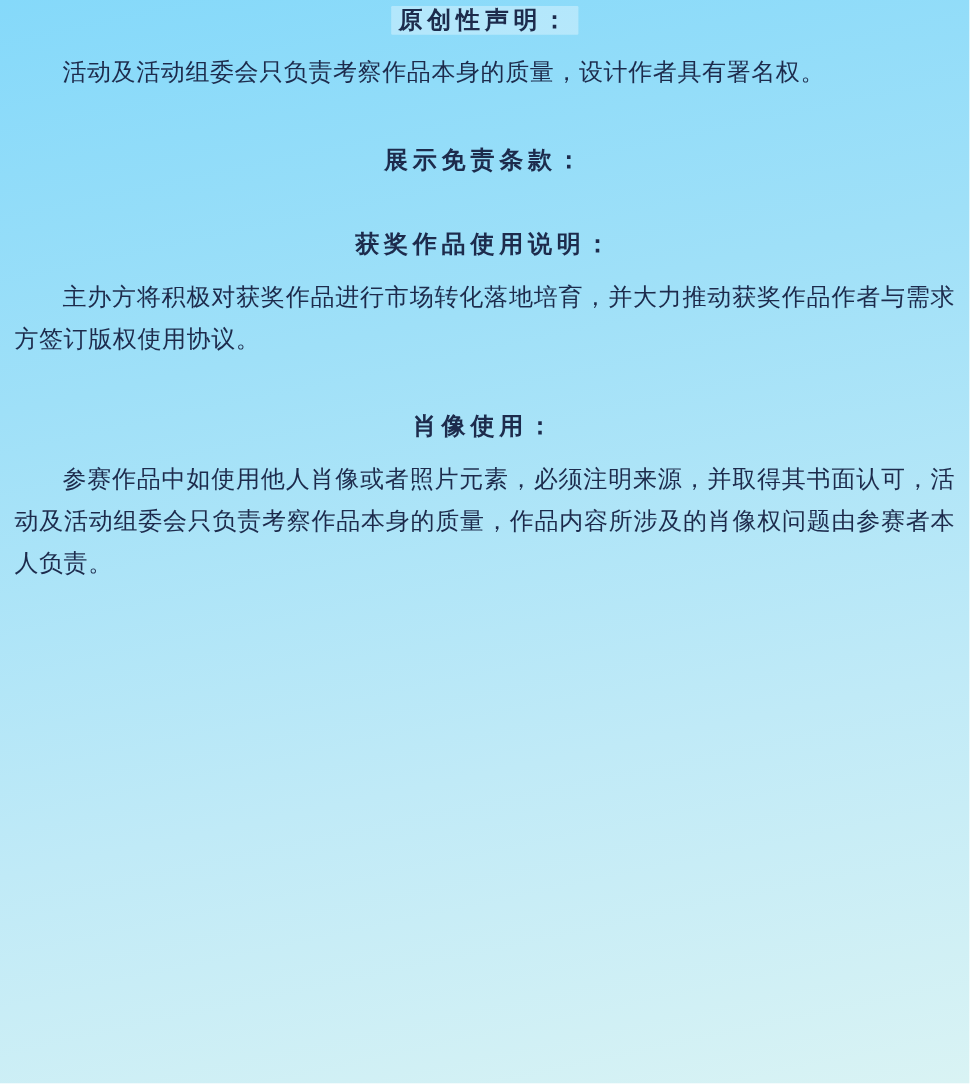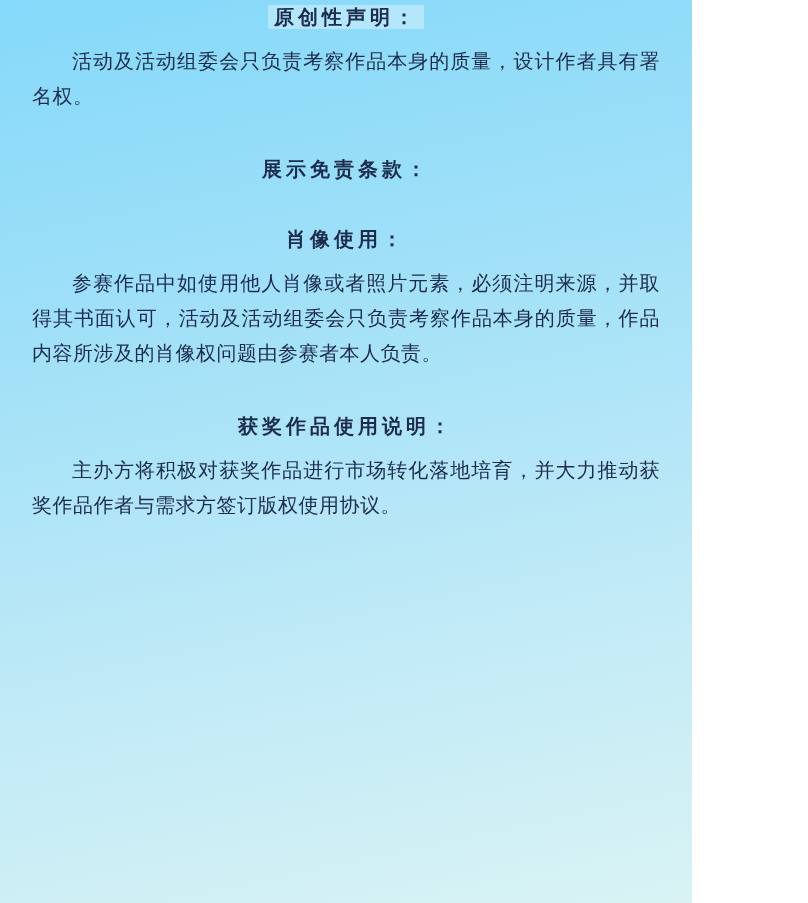--- a/index.html
+++ b/index.html
@@ -7,10 +7,10 @@
     padding: 0;
   }
   .page {
-    width: 692px;
+    width: 808px;
     height: 903px;
     box-sizing: border-box;
-    padding: 0 32px;
+    padding: 0 12px;
     overflow: hidden;
     background: linear-gradient(168deg,
       var(--bg-top, #85d9fa) 0%,

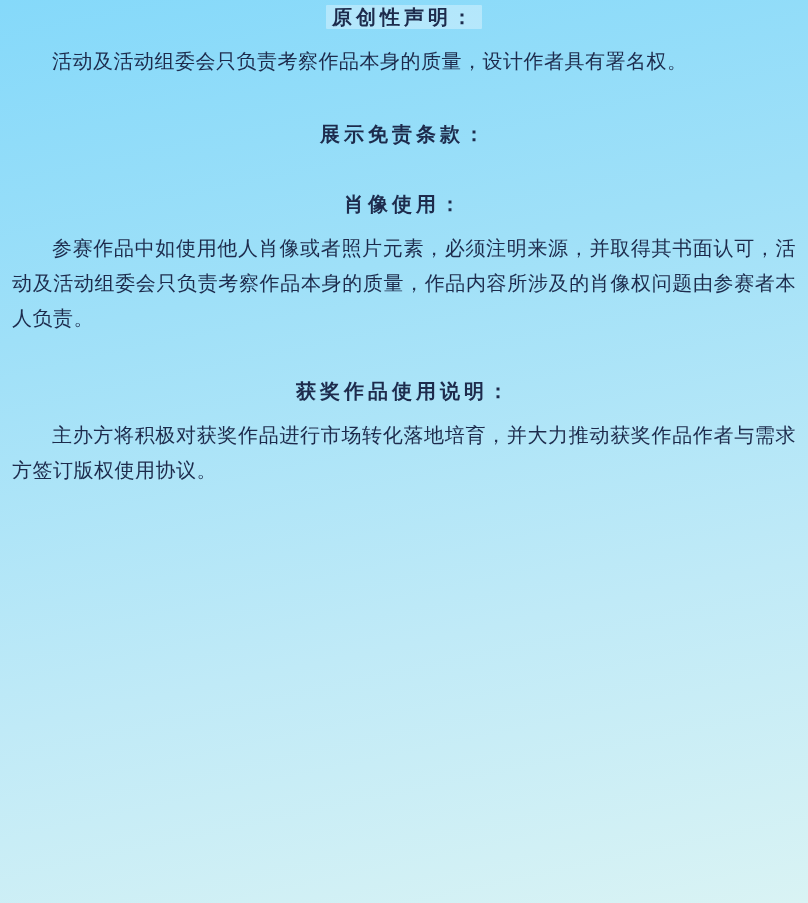--- a/index.html
+++ b/index.html
@@ -63,13 +63,13 @@
   </section>
 
   <section>
-    <h2 class="section-heading">肖像使用：</h2>
-    <p class="body-paragraph">参赛作品中如使用他人肖像或者照片元素，必须注明来源，并取得其书面认可，活动及活动组委会只负责考察作品本身的质量，作品内容所涉及的肖像权问题由参赛者本人负责。</p>
+    <h2 class="section-heading">获奖作品使用说明：</h2>
+    <p class="body-paragraph">主办方将积极对获奖作品进行市场转化落地培育，并大力推动获奖作品作者与需求方签订版权使用协议。</p>
   </section>
 
   <section>
-    <h2 class="section-heading">获奖作品使用说明：</h2>
-    <p class="body-paragraph">主办方将积极对获奖作品进行市场转化落地培育，并大力推动获奖作品作者与需求方签订版权使用协议。</p>
+    <h2 class="section-heading">肖像使用：</h2>
+    <p class="body-paragraph">参赛作品中如使用他人肖像或者照片元素，必须注明来源，并取得其书面认可，活动及活动组委会只负责考察作品本身的质量，作品内容所涉及的肖像权问题由参赛者本人负责。</p>
   </section>
 
 </div>

